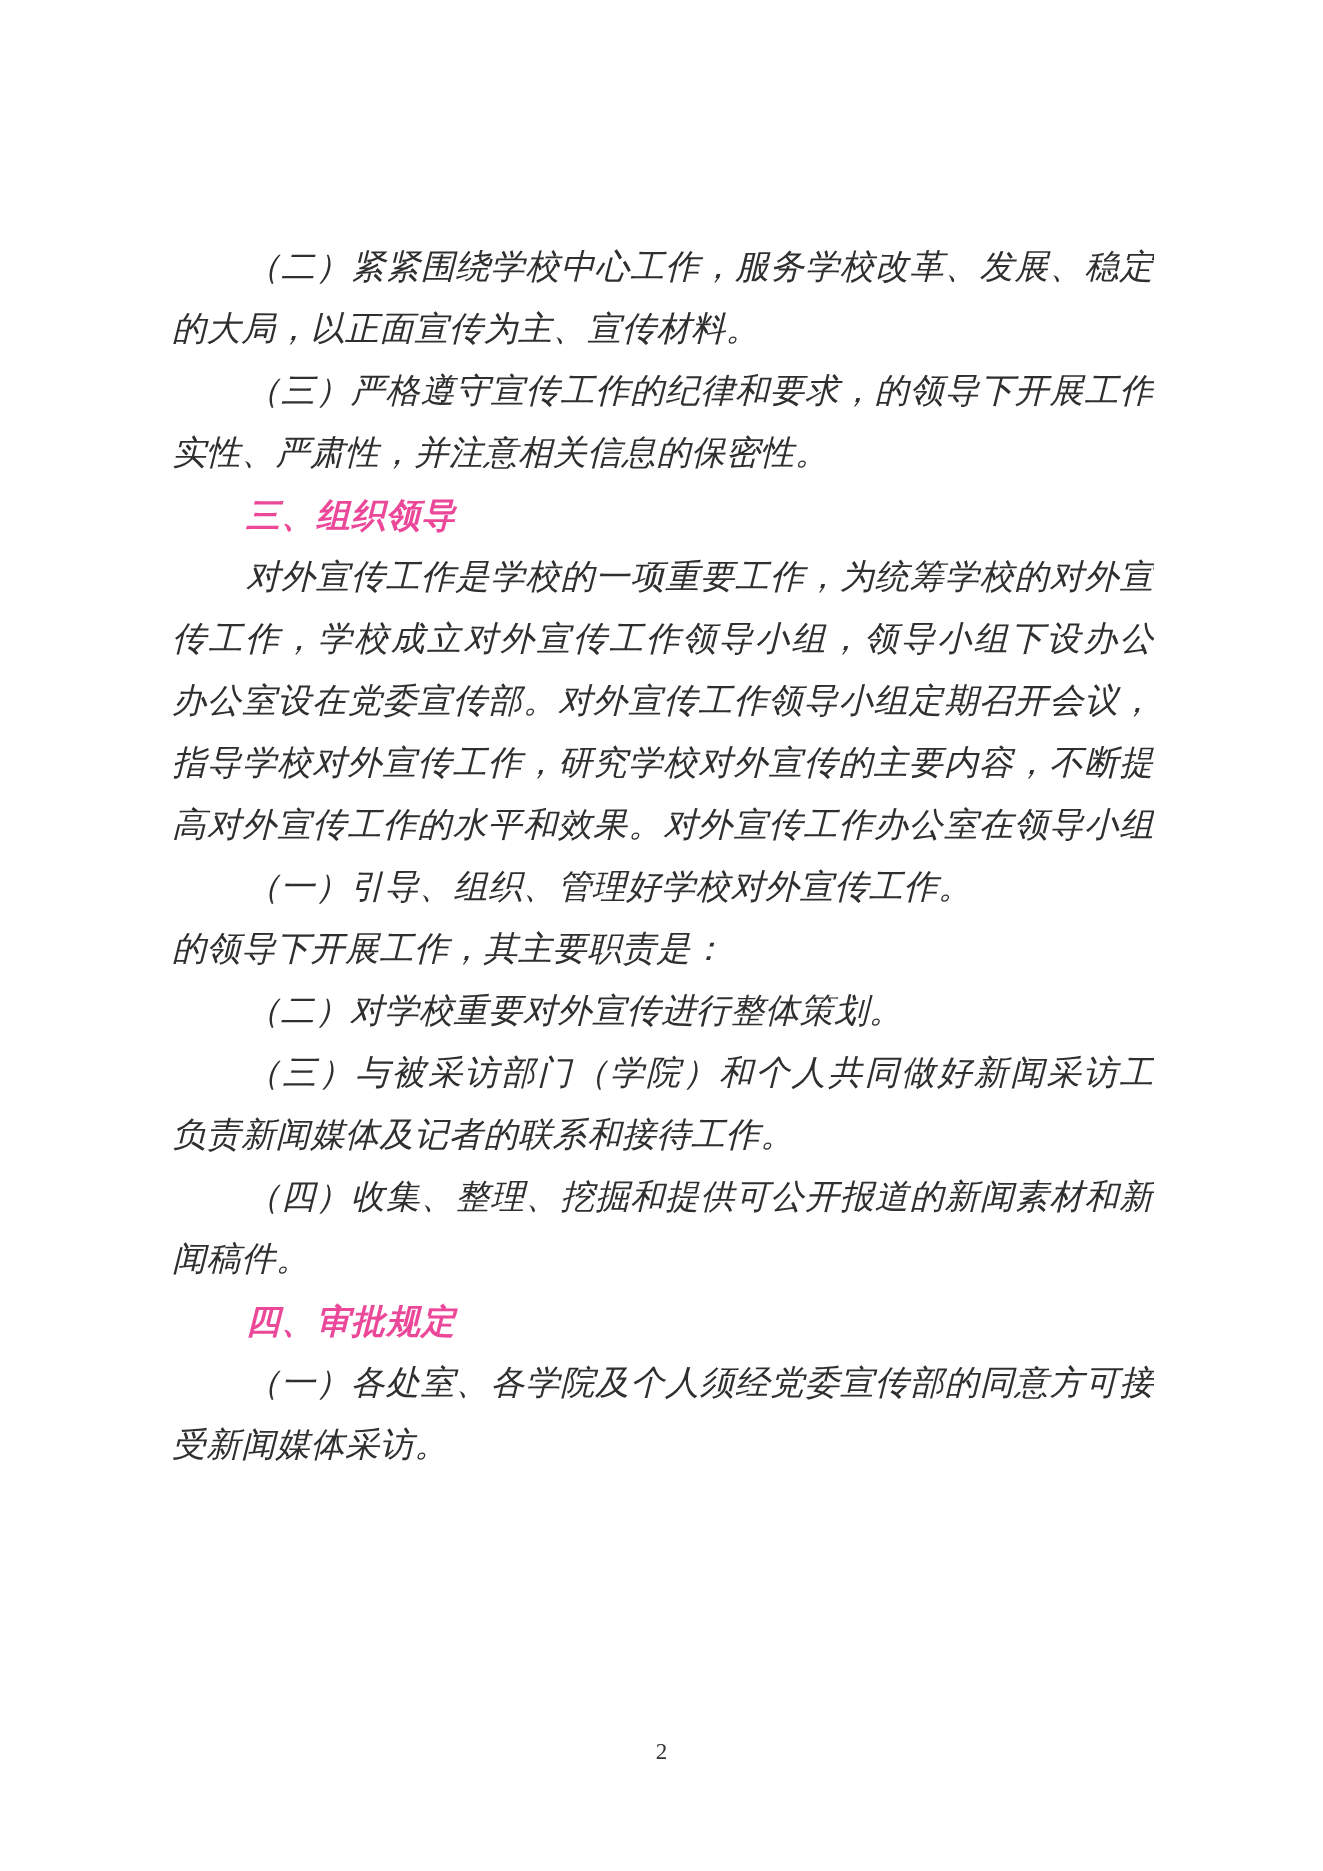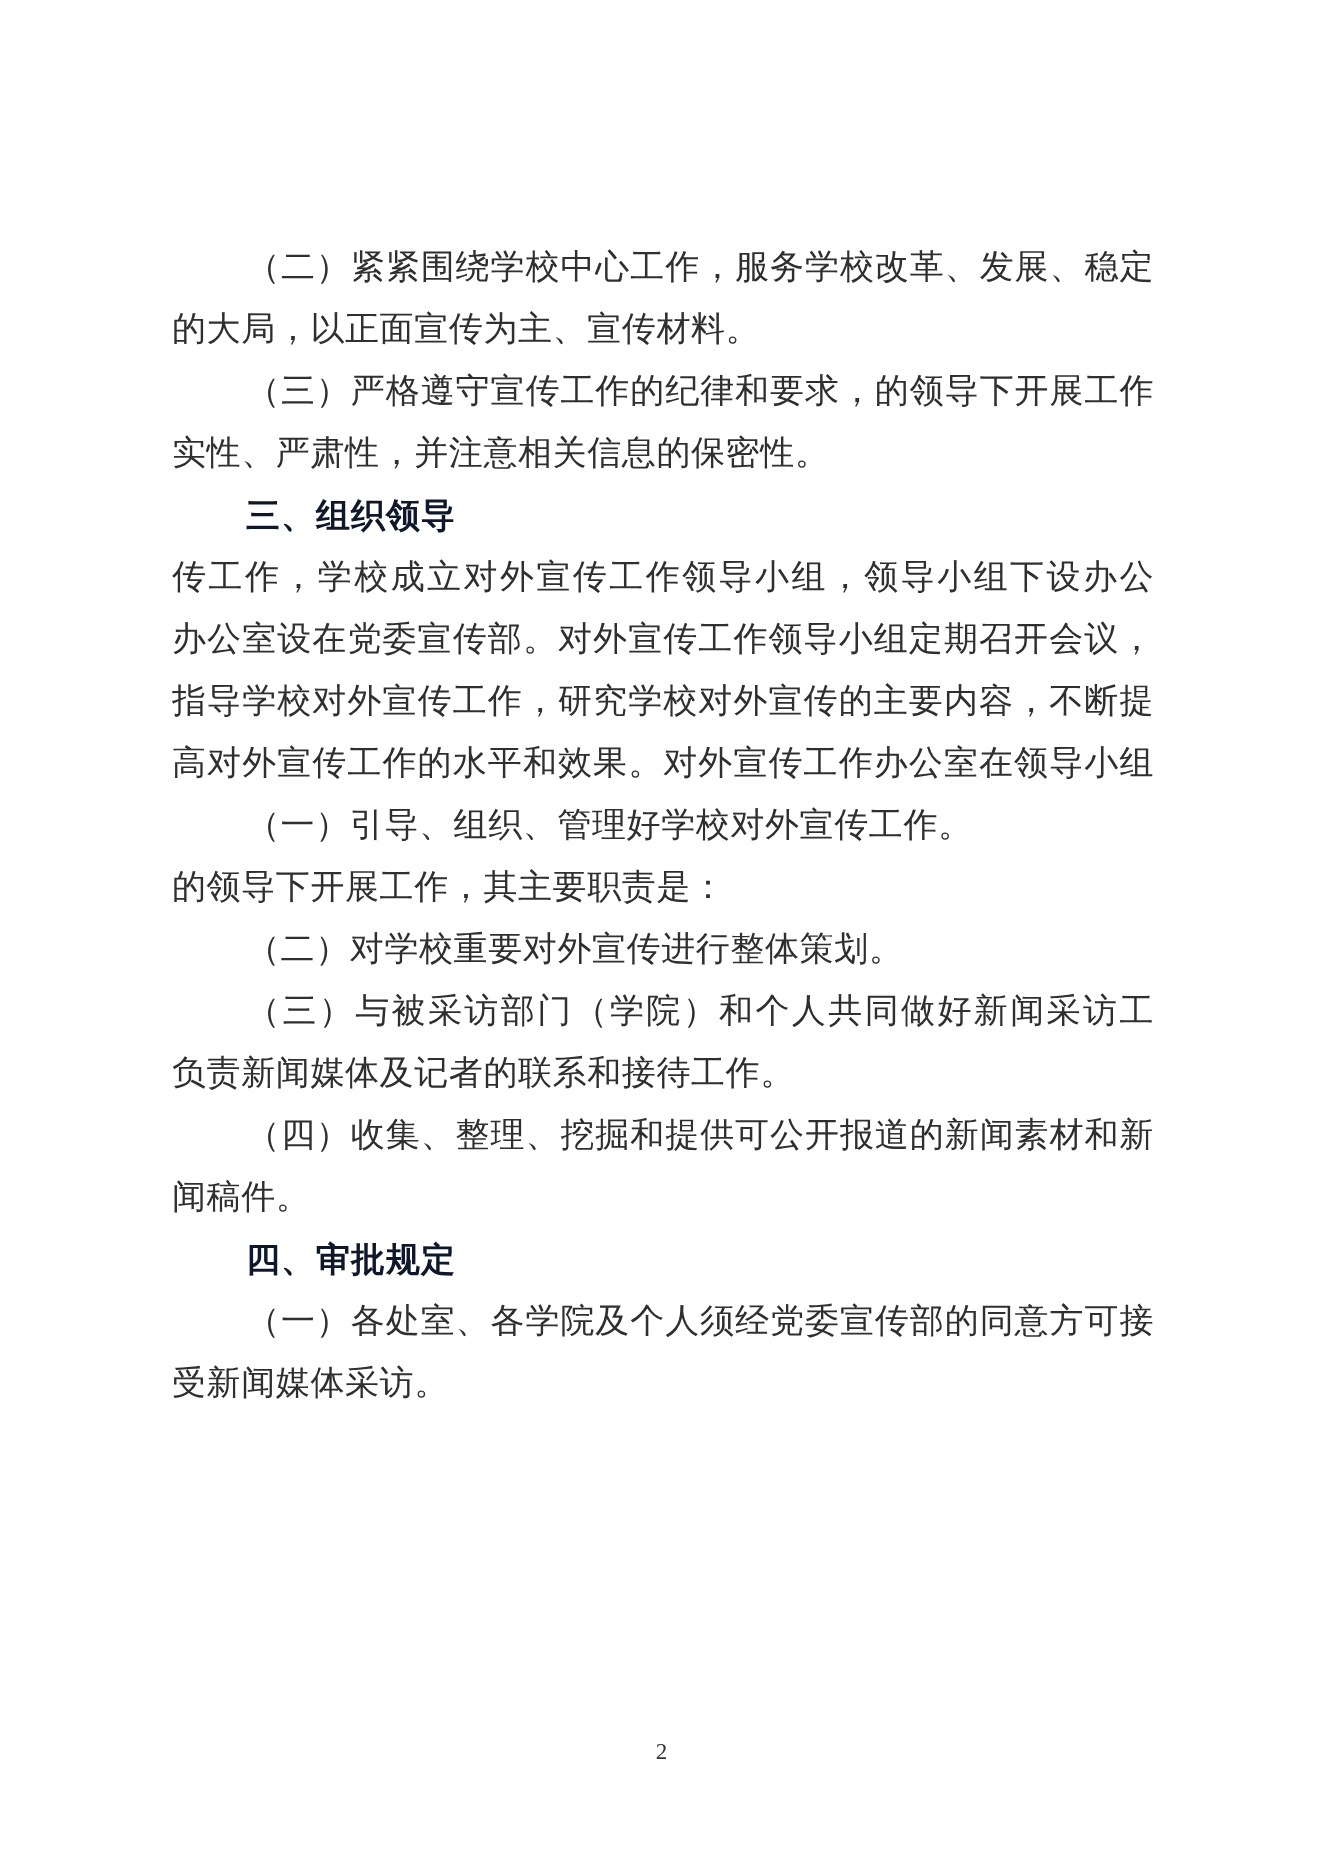--- a/index.html
+++ b/index.html
@@ -25,6 +25,7 @@
     letter-spacing:0.6px;
     overflow:hidden;
     white-space:normal;
+    font-style:italic;
   }
   .line.indent{ text-indent:74px; }
   .line.justify{ text-align:justify; text-align-last:justify; }

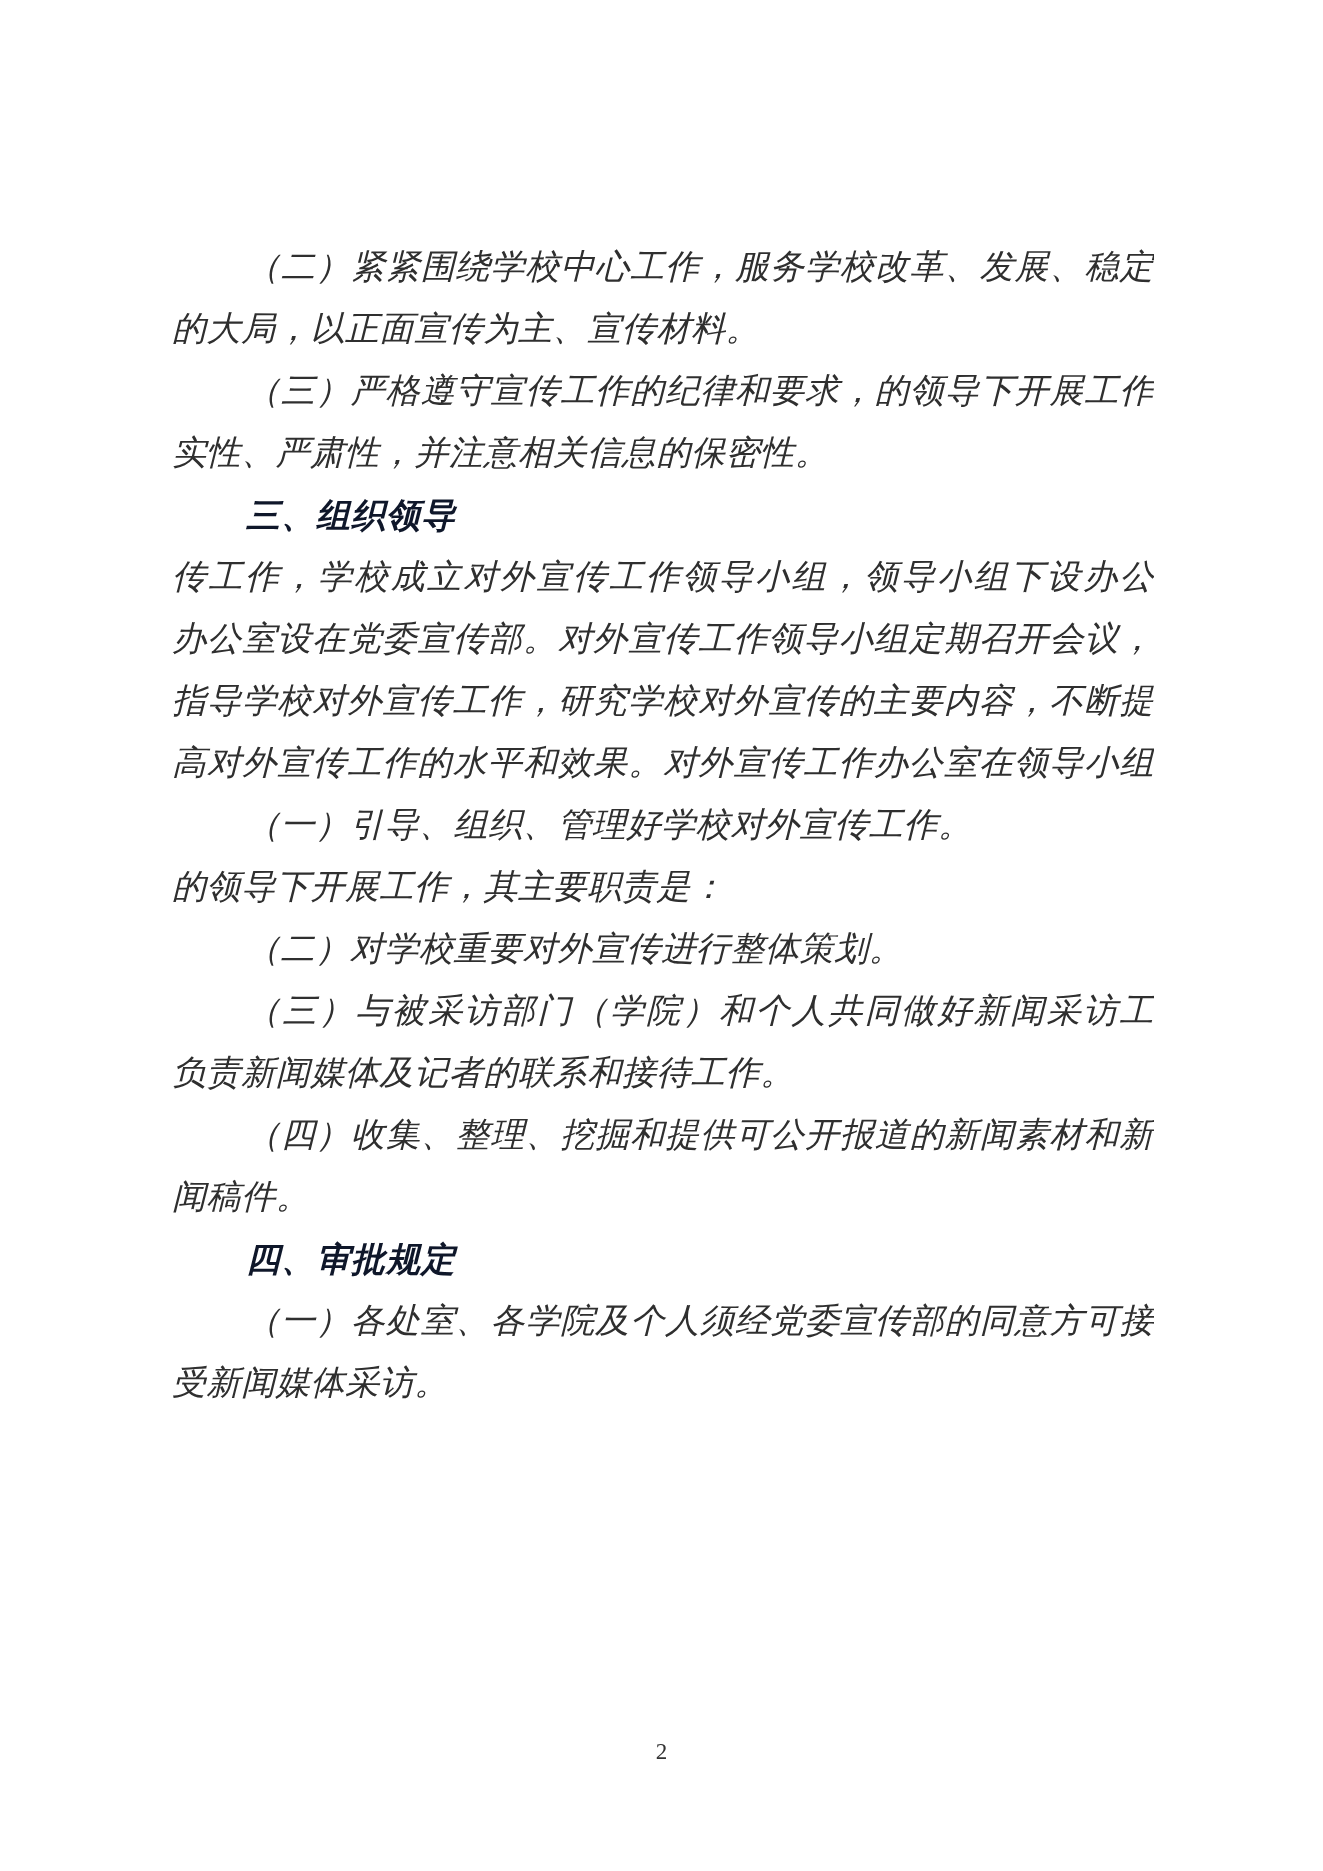--- a/index.html
+++ b/index.html
@@ -32,7 +32,7 @@
   .line.heading{
     font-family:"DejaVu Sans", sans-serif;
     font-weight:700;
-    color:#0f172a;
+    color:#ec4899;
     letter-spacing:1px;
   }
   .pagenum{

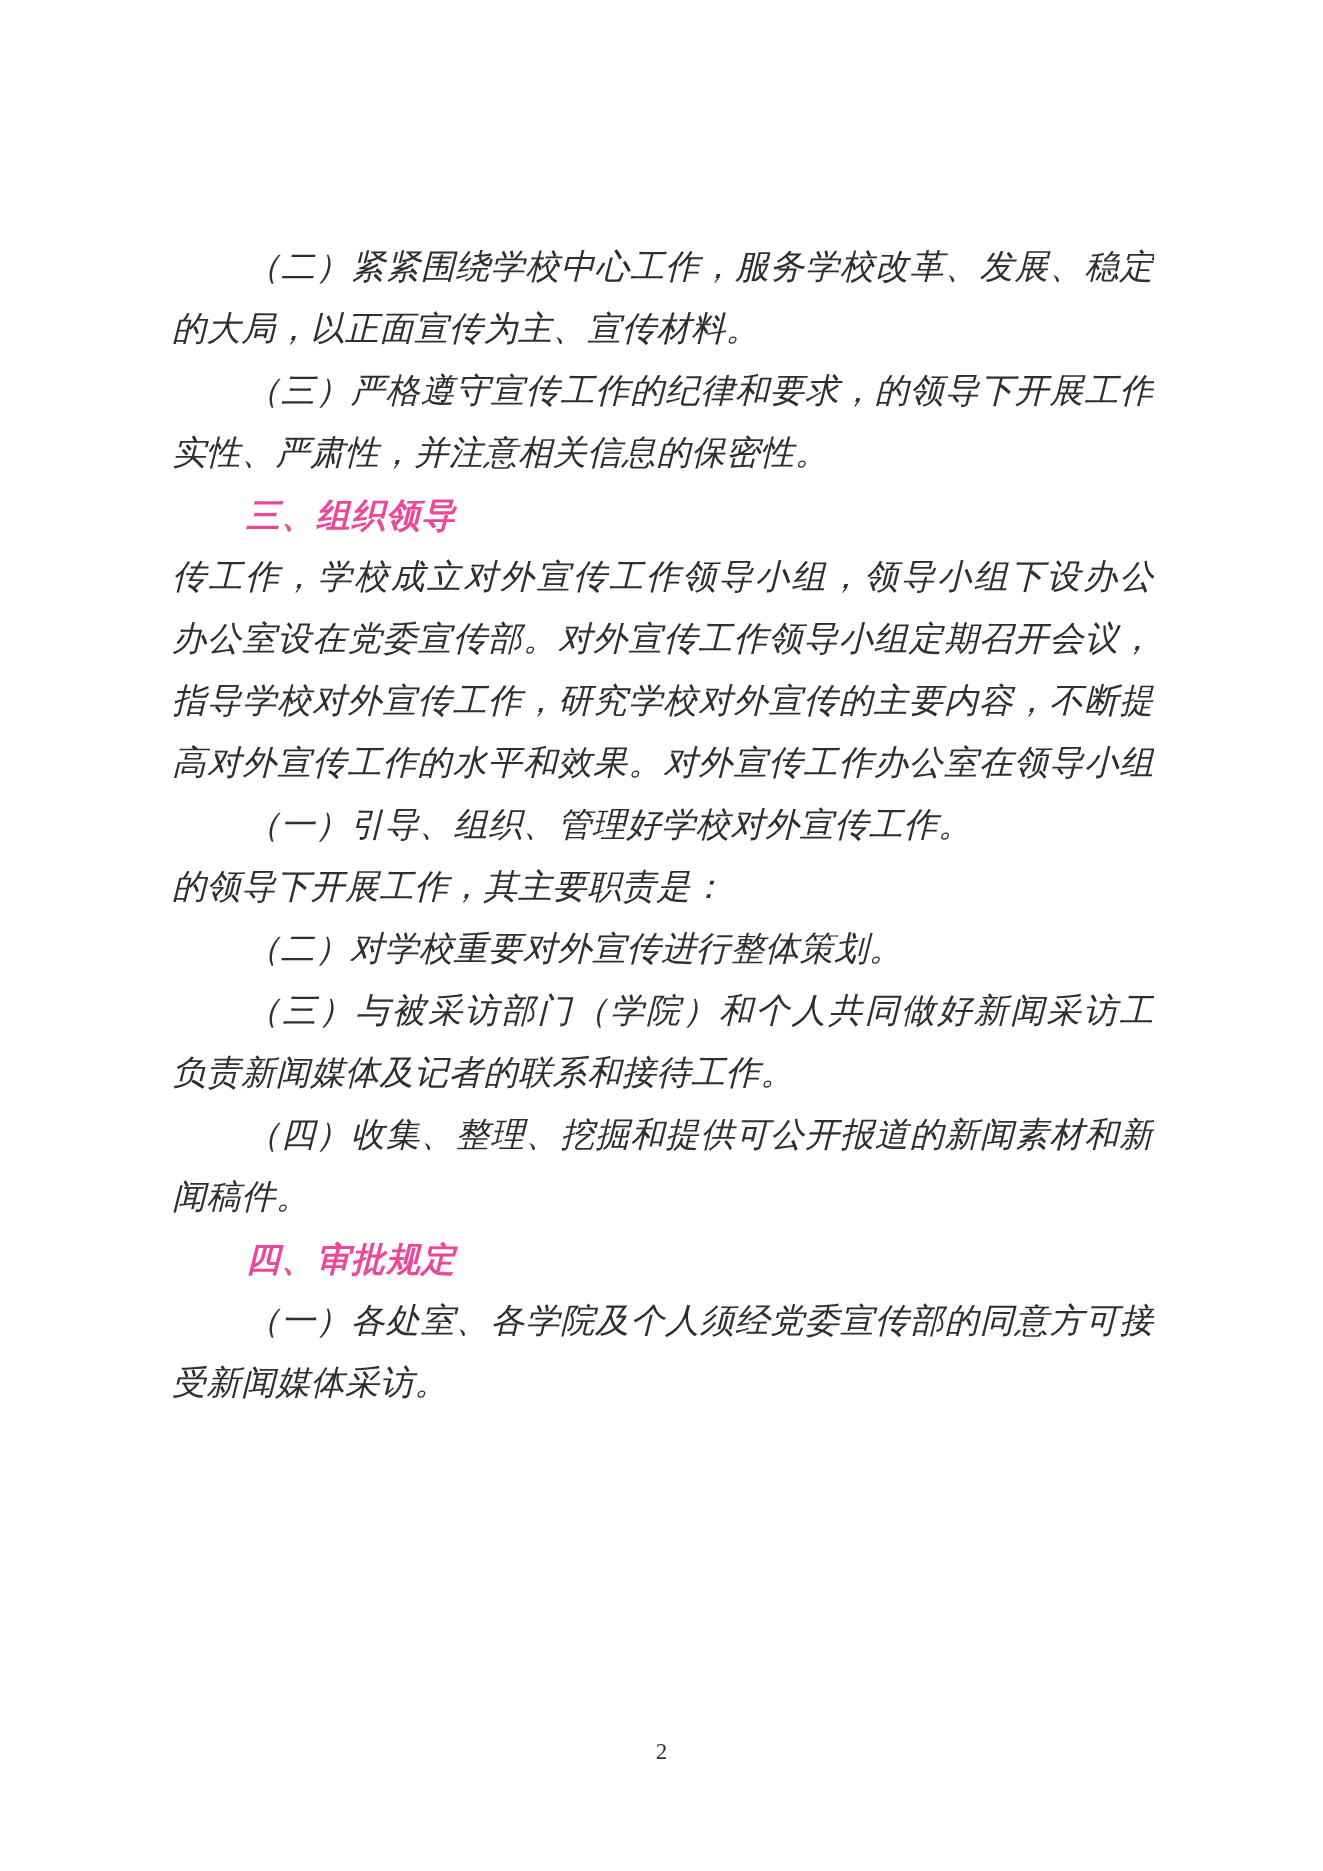--- a/index.html
+++ b/index.html
@@ -58,6 +58,7 @@
       <div class="line indent justify">（三）严格遵守宣传工作的纪律和要求，的领导下开展工作</div>
       <div class="line">实性、严肃性，并注意相关信息的保密性。</div>
       <div class="line heading indent">三、组织领导</div>
+      <div class="line indent justify">对外宣传工作是学校的一项重要工作，为统筹学校的对外宣</div>
       <div class="line justify">传工作，学校成立对外宣传工作领导小组，领导小组下设办公室，</div>
       <div class="line justify">办公室设在党委宣传部。对外宣传工作领导小组定期召开会议，</div>
       <div class="line justify">指导学校对外宣传工作，研究学校对外宣传的主要内容，不断提</div>

